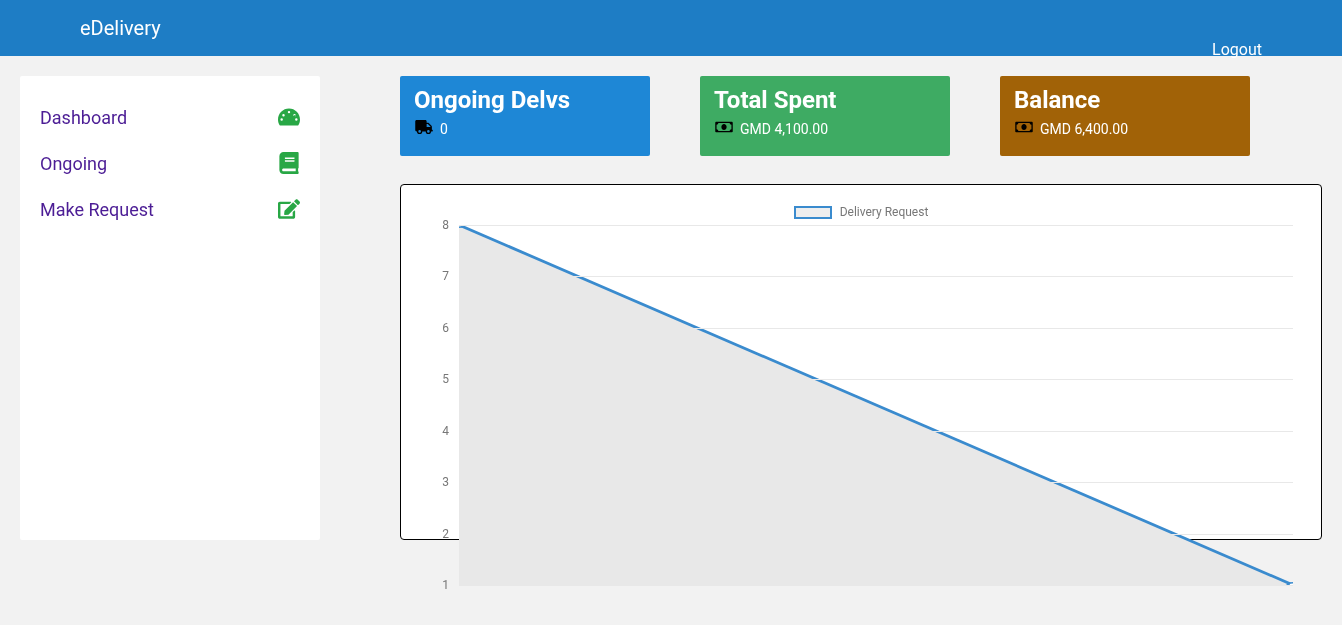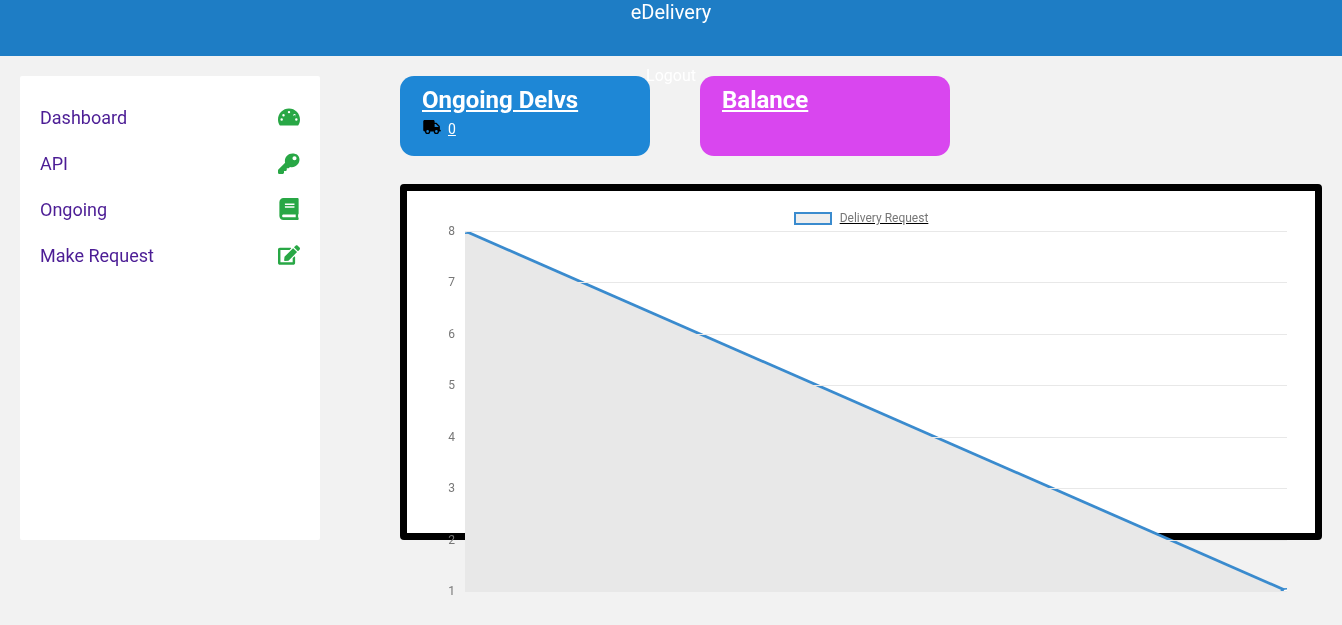--- a/index.html
+++ b/index.html
@@ -18,7 +18,6 @@
     justify-content: space-between;
     padding: 0 80px 0 80px;
     color: #fff;
-    flex-direction: column;
   }
   .brand { font-size: 20px; }
   .logout { font-size: 16px; cursor: pointer; margin-top: 42px; }

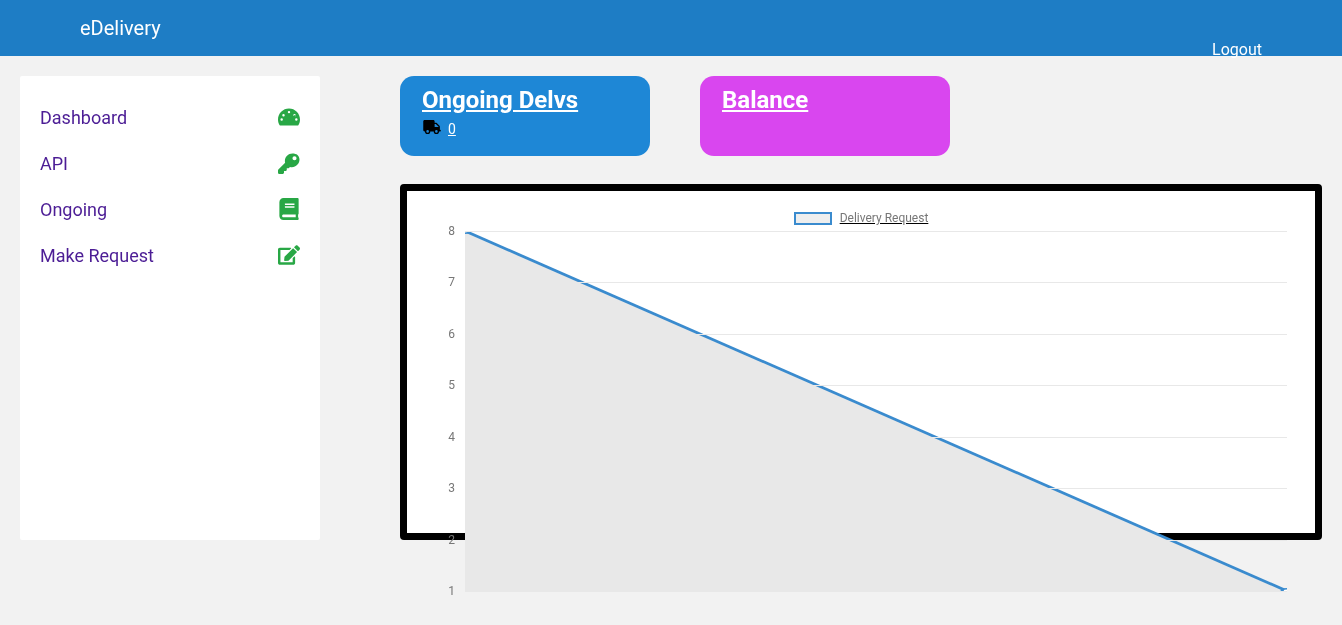--- a/index.html
+++ b/index.html
@@ -46,12 +46,11 @@
   .main { flex: 1; }
   .cards { display: flex; gap: 50px; margin-bottom: 28px; }
   .card {
-    border-radius: 14px;
+    border-radius: 2px;
     color: #fff;
-    padding: 10px 14px 14px 22px;
+    padding: 10px 14px 14px 14px;
     width: 250px;
     min-height: 80px;
-    text-decoration: underline;
   }
   .card h2 { font-size: 24px; font-weight: 700; margin-bottom: 6px; }
   .card .valrow { display: flex; align-items: center; gap: 6px; font-size: 14px; }

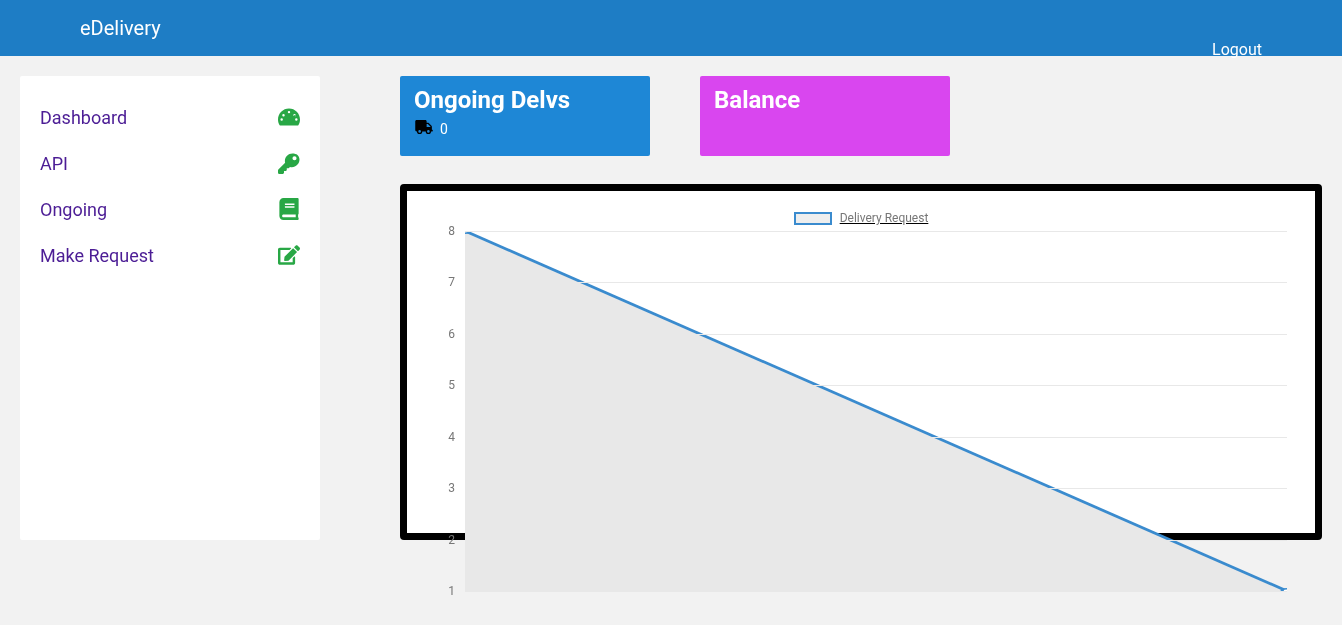--- a/index.html
+++ b/index.html
@@ -176,6 +176,17 @@
         </div>
       </div>
 
+      <div class="card card-green">
+        <h2>Total Spent</h2>
+        <div class="valrow">
+          <span>
+            <svg viewBox="0 0 640 512">
+                <path d="M320 144c-53 0-96 50.1-96 112s43 112 96 112 96-50.1 96-112-43-112-96-112zM608 64H32C14.3 64 0 78.3 0 96v320c0 17.7 14.3 32 32 32h576c17.7 0 32-14.3 32-32V96c0-17.7-14.3-32-32-32zm-16 272c-35.3 0-64 28.7-64 64H112c0-35.3-28.7-64-64-64V176c35.3 0 64-28.7 64-64h416c0 35.3 28.7 64 64 64v160z"></path>
+              </svg>
+          </span>
+          <span>GMD 4,100.00</span>
+        </div>
+      </div>
 
       <div class="card card-orange">
         <h2>Balance</h2>

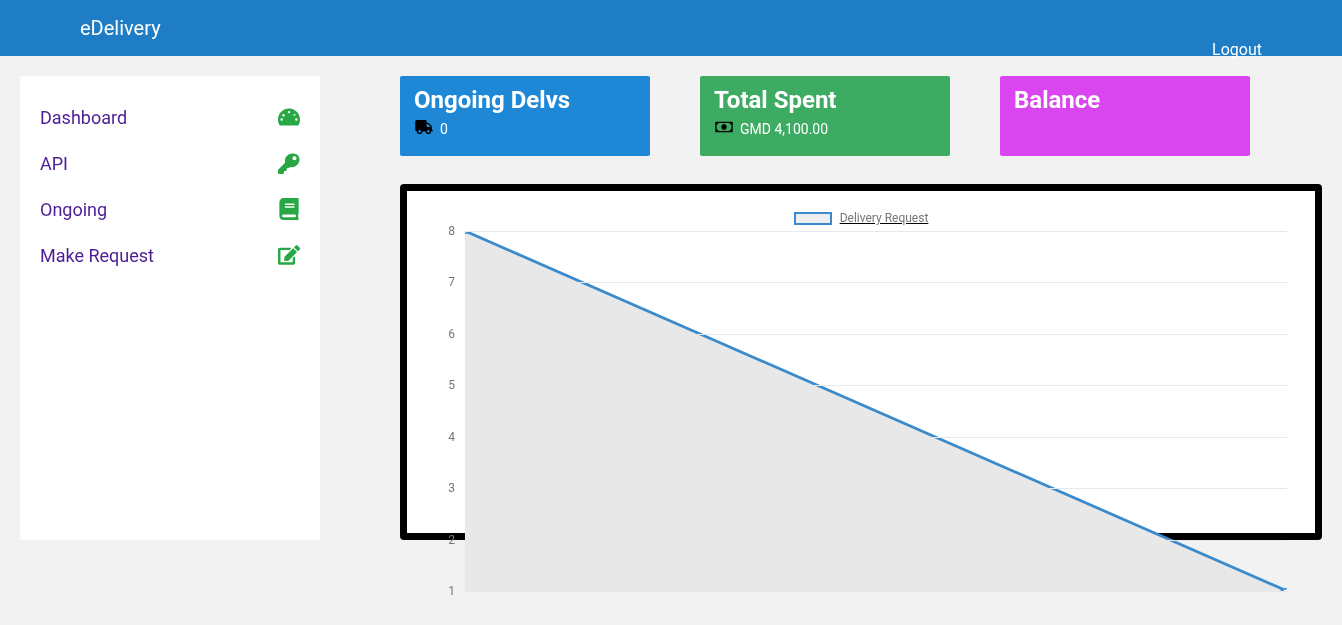--- a/index.html
+++ b/index.html
@@ -58,7 +58,7 @@
   .card-blue { background: #1e87d6; }
   .card-blue .valrow svg { fill: #000; }
   .card-green { background: #3eab63; }
-  .card-orange { background: #d946ef; }
+  .card-orange { background: #a16207; }
   .chart-panel {
     background: #fff;
     border: 7px solid #000000;

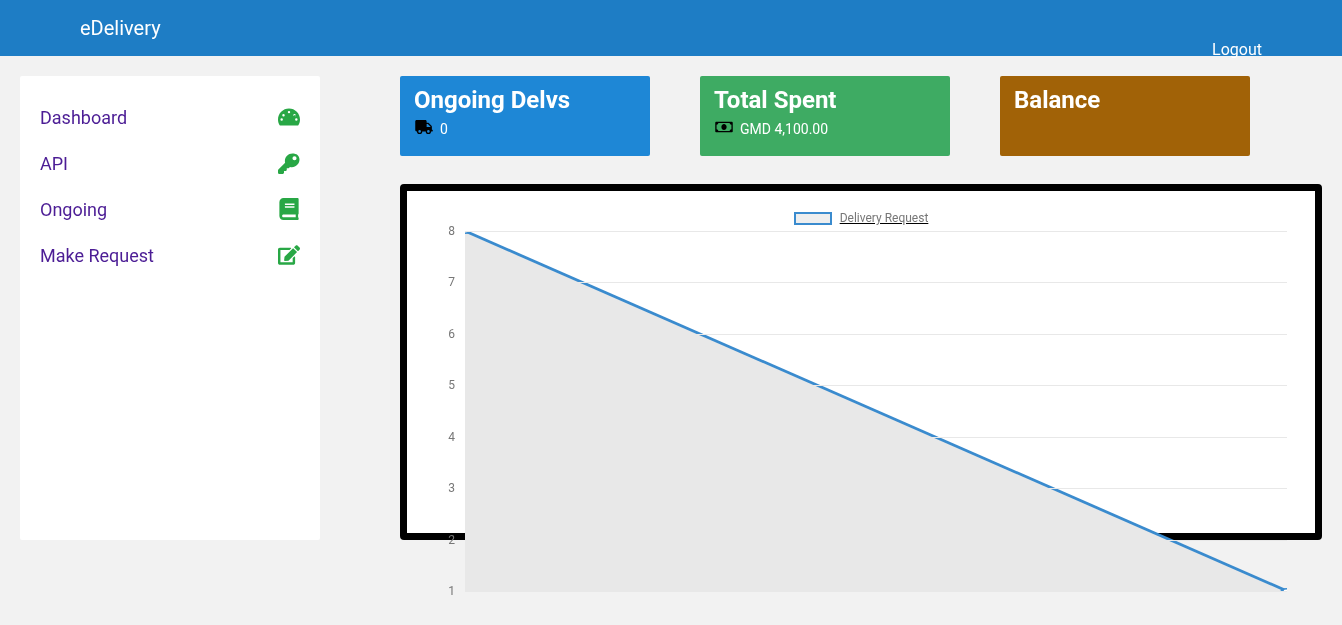--- a/index.html
+++ b/index.html
@@ -190,6 +190,14 @@
 
       <div class="card card-orange">
         <h2>Balance</h2>
+        <div class="valrow">
+          <span>
+            <svg viewBox="0 0 640 512">
+                <path d="M320 144c-53 0-96 50.1-96 112s43 112 96 112 96-50.1 96-112-43-112-96-112zM608 64H32C14.3 64 0 78.3 0 96v320c0 17.7 14.3 32 32 32h576c17.7 0 32-14.3 32-32V96c0-17.7-14.3-32-32-32zm-16 272c-35.3 0-64 28.7-64 64H112c0-35.3-28.7-64-64-64V176c35.3 0 64-28.7 64-64h416c0 35.3 28.7 64 64 64v160z"></path>
+              </svg>
+          </span>
+          <span>GMD 6,400.00</span>
+        </div>
       </div>
     </div>
 

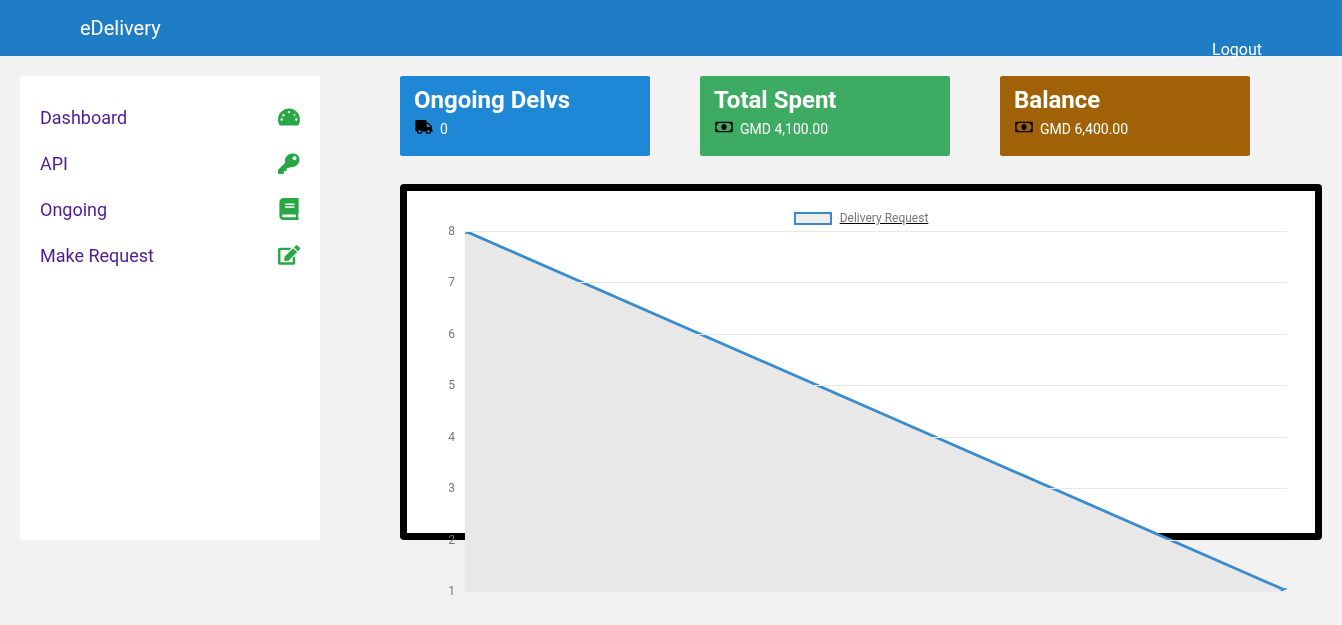--- a/index.html
+++ b/index.html
@@ -131,14 +131,6 @@
       </span>
     </div>
 
-    <div class="sidebar-item">
-      <span>API</span>
-      <span class="icon">
-        <svg viewBox="0 0 512 512">
-            <path d="M336 32c-97 0-176 79-176 176 0 15 2 30 6 44L8 410c-5 5-8 12-8 19v61c0 12 10 22 22 22h84c6 0 12-2 16-7l18-18v-43h43l21-21v-43h43l33-33c14 4 29 6 44 6 97 0 176-79 176-176S433 32 336 32zm48 160a48 48 0 110-96 48 48 0 010 96z"></path>
-          </svg>
-      </span>
-    </div>
 
 
     <div class="sidebar-item">

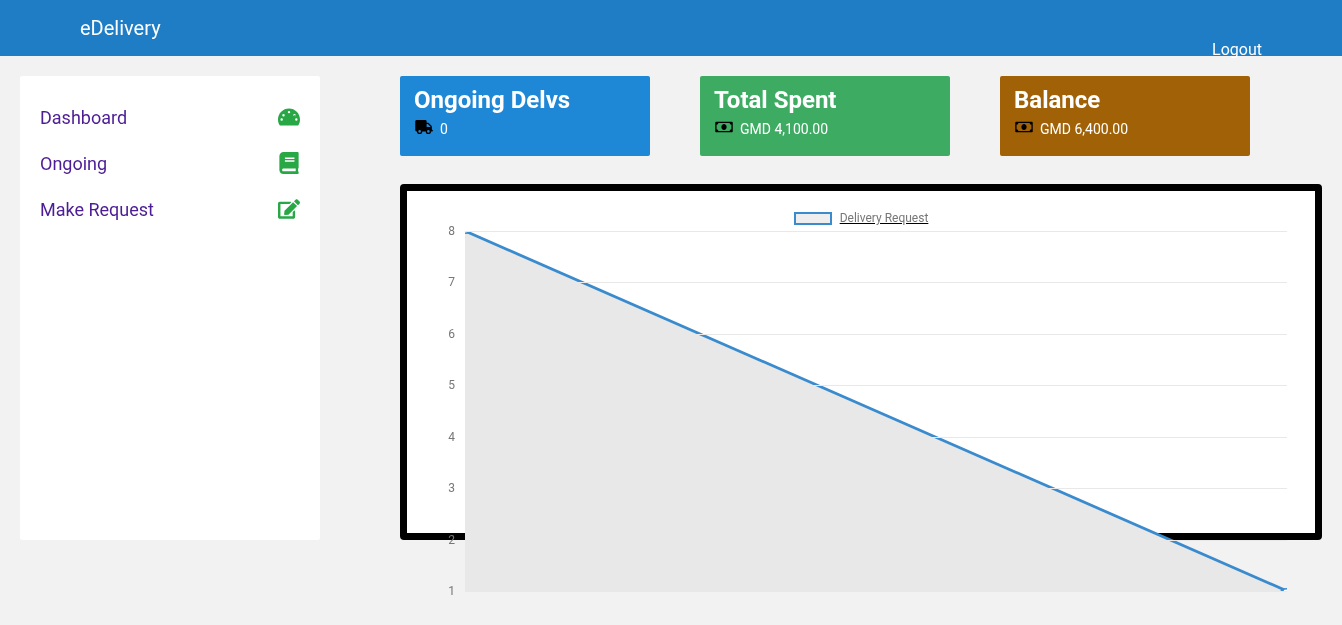--- a/index.html
+++ b/index.html
@@ -61,12 +61,11 @@
   .card-orange { background: #a16207; }
   .chart-panel {
     background: #fff;
-    border: 7px solid #000000;
+    border: 1px solid #000000;
     border-radius: 4px;
     padding: 20px 20px 0 20px;
     height: 356px;
     position: relative;
-    text-decoration: underline;
   }
   .legend {
     display: flex;

